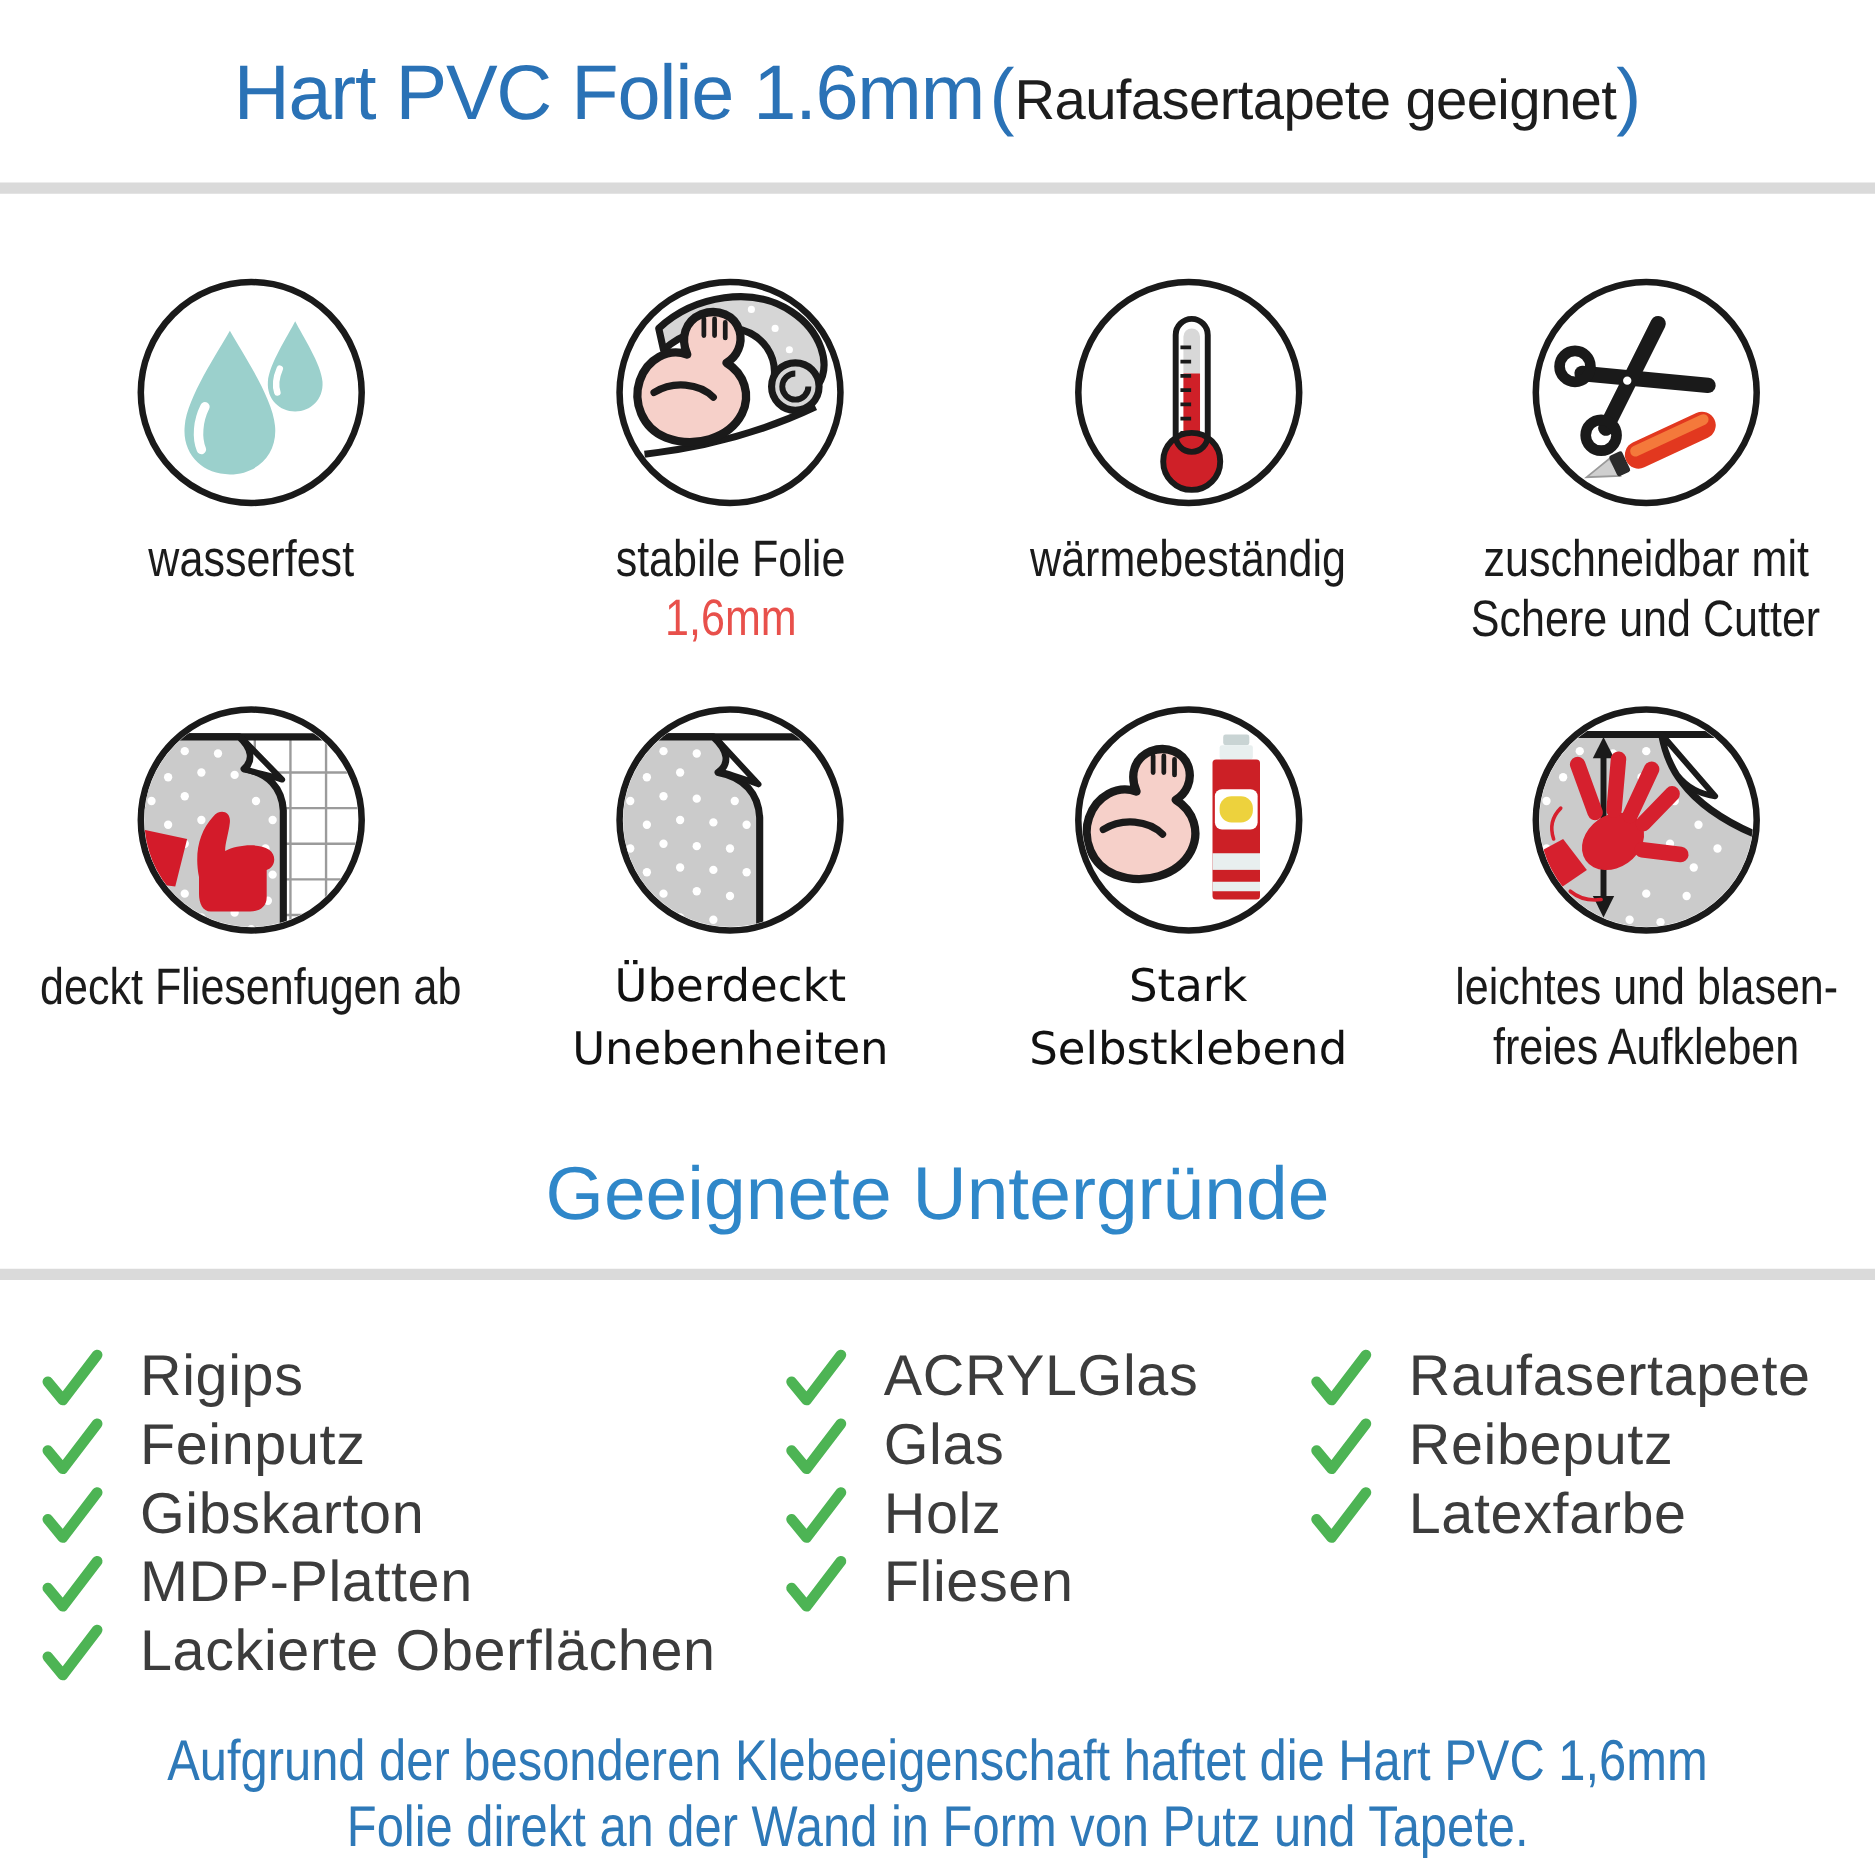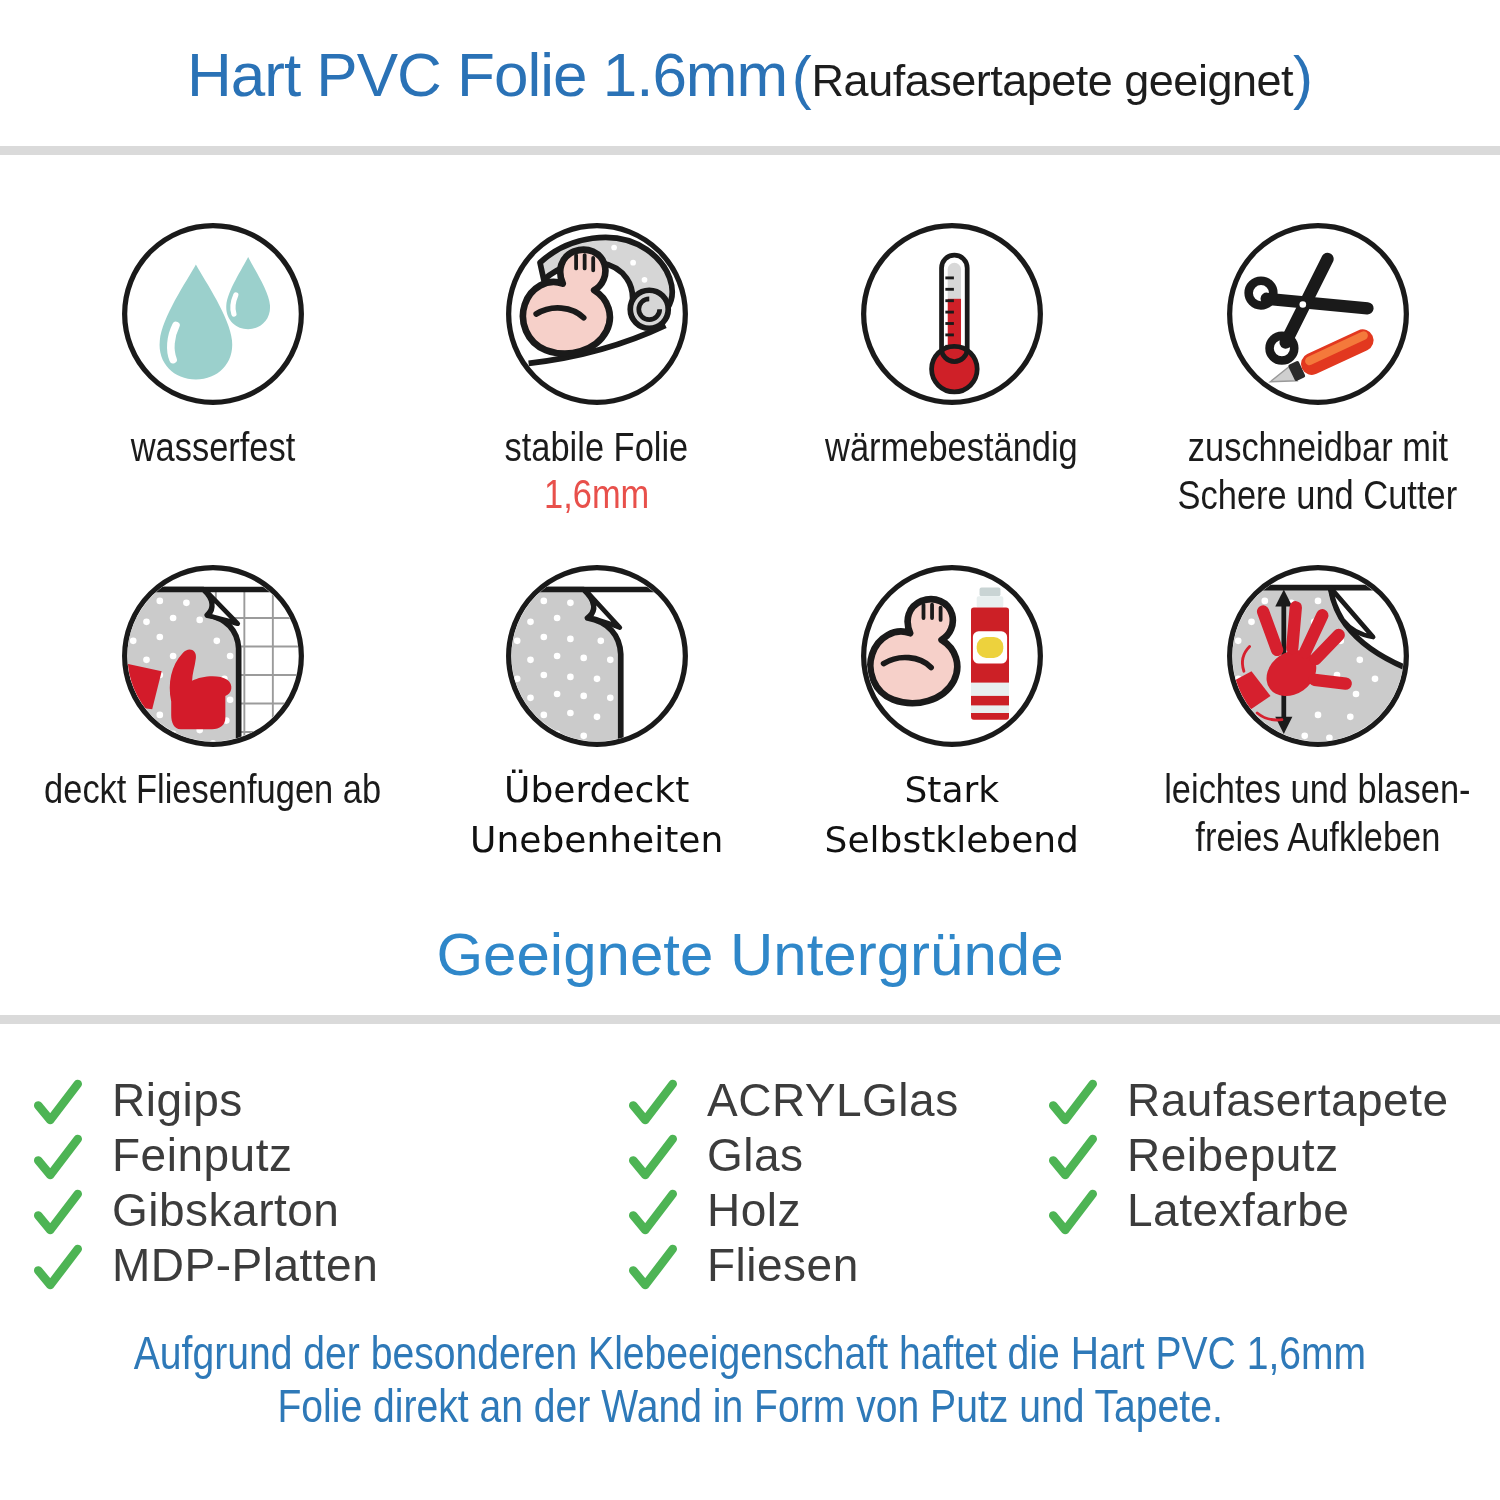--- a/index.html
+++ b/index.html
@@ -14,7 +14,7 @@
   .divider2{height:9px;background:#dadada;margin-top:24px;}
   
   .features{display:grid;grid-template-columns:repeat(4,1fr);margin-top:64px;row-gap:42px;}
-  .feature{display:flex;flex-direction:column;align-items:center;margin-left:12px;}
+  .feature{display:flex;flex-direction:column;align-items:center;}
   .icon-wrap{width:190px;height:190px;}
   .icon-wrap svg{display:block;width:100%;height:100%;}
   .label{margin-top:14px;font-size:41px;color:#1b1b1b;text-align:center;line-height:48px;white-space:nowrap;}

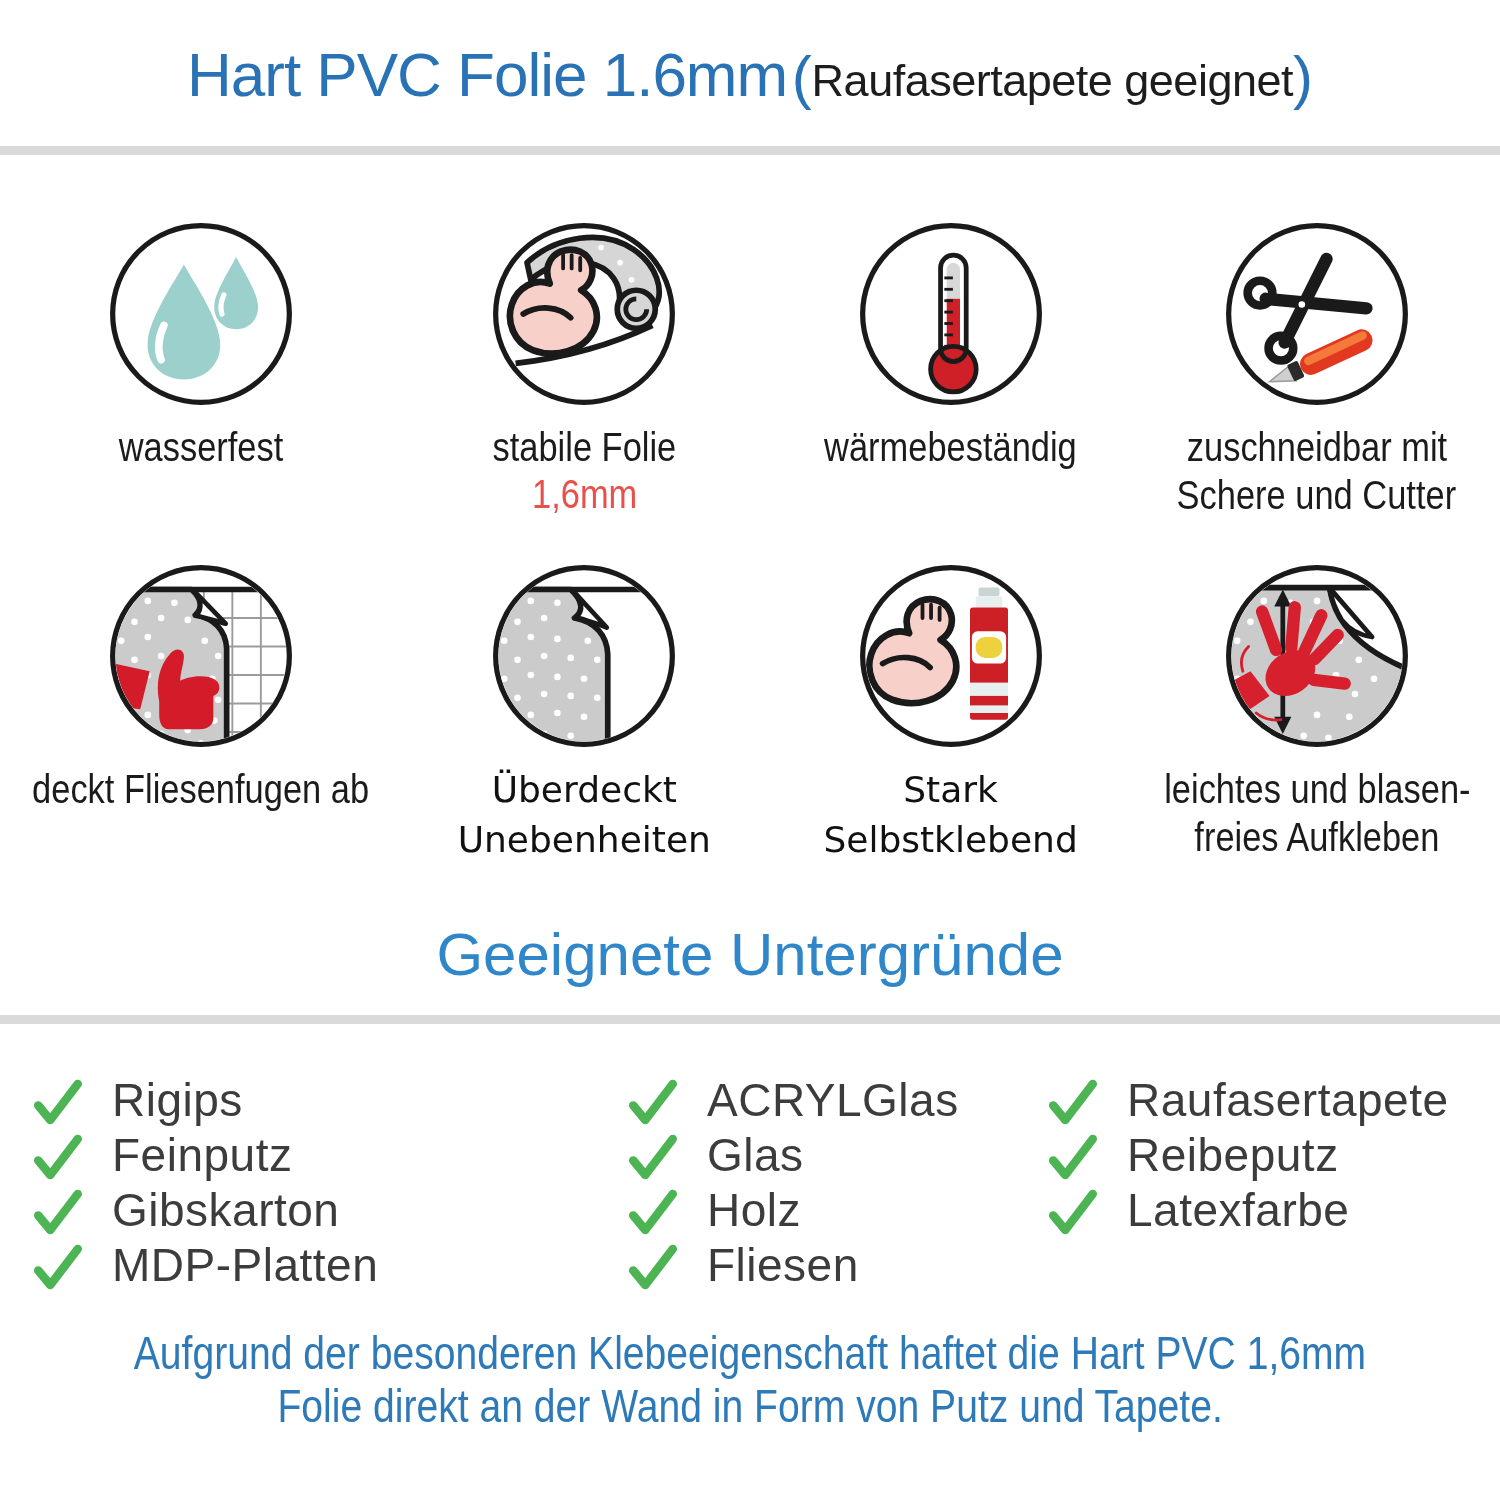--- a/index.html
+++ b/index.html
@@ -376,6 +376,12 @@
           </svg>
           <span>MDP-Platten</span>
         </div>
+      <div class="item">
+          <svg class="check" viewBox="0 0 60 56">
+            <path d="M7,32 L21,49 L53,7" fill="none" stroke="#4db454" stroke-width="10" stroke-linecap="round" stroke-linejoin="round"></path>
+          </svg>
+          <span>Lackierte Oberflächen</span>
+        </div>
     </div>
     <div class="col col-2">
       <div class="item">

